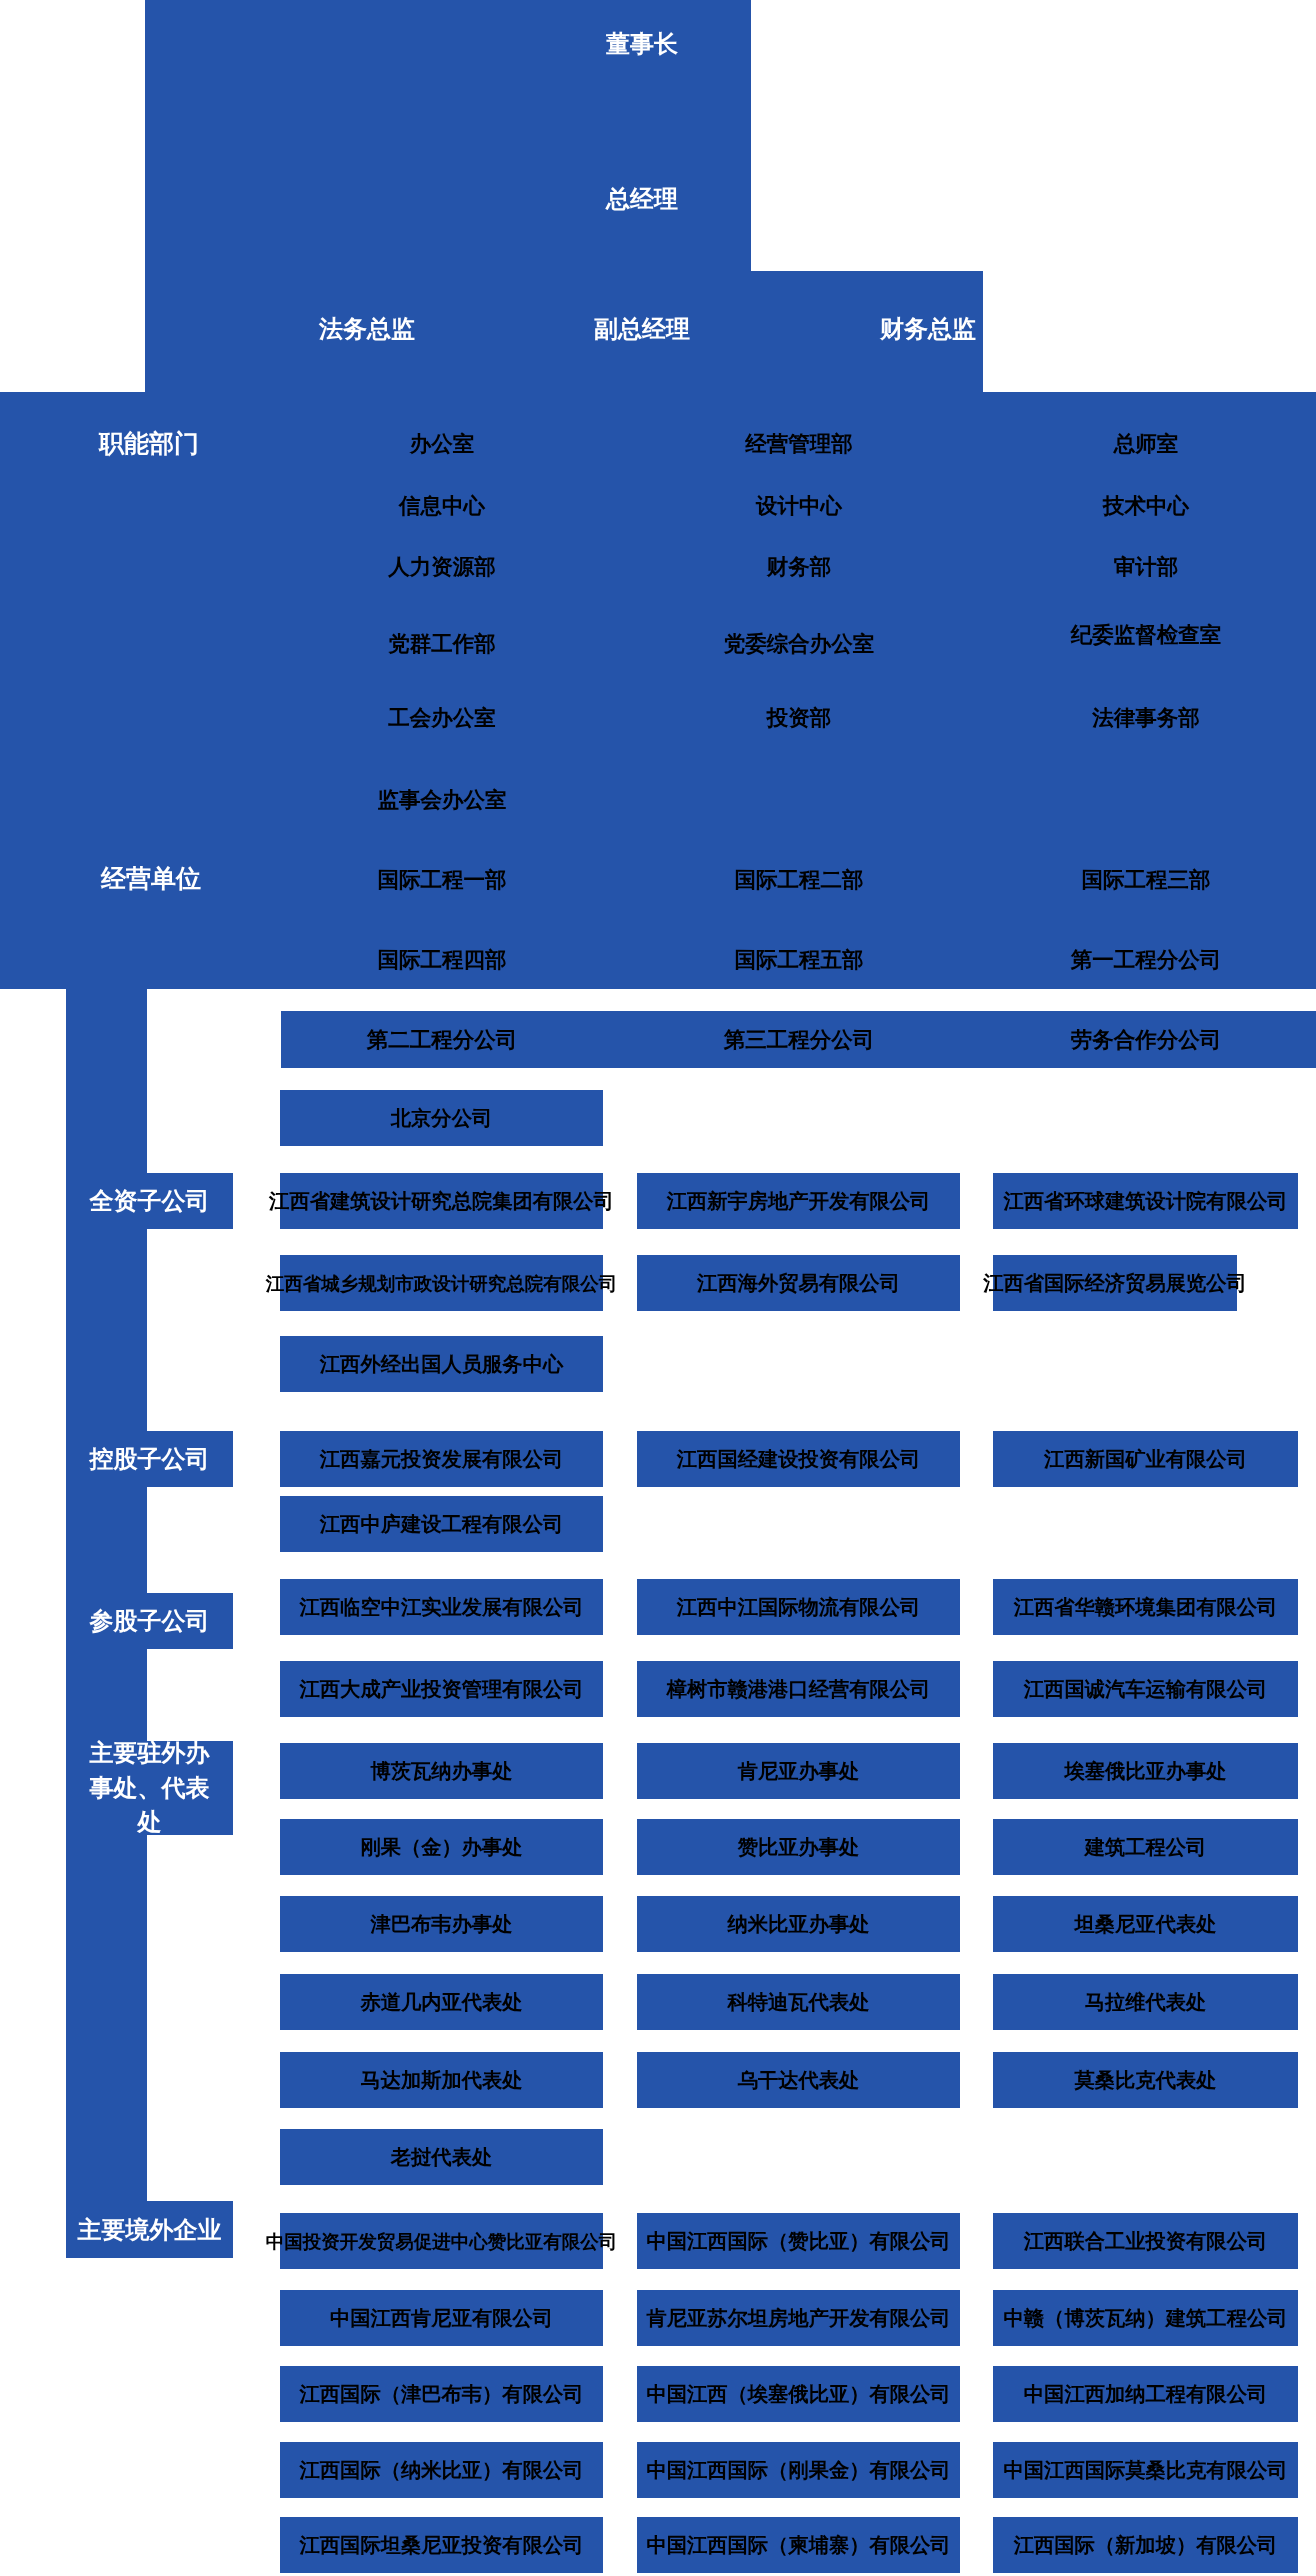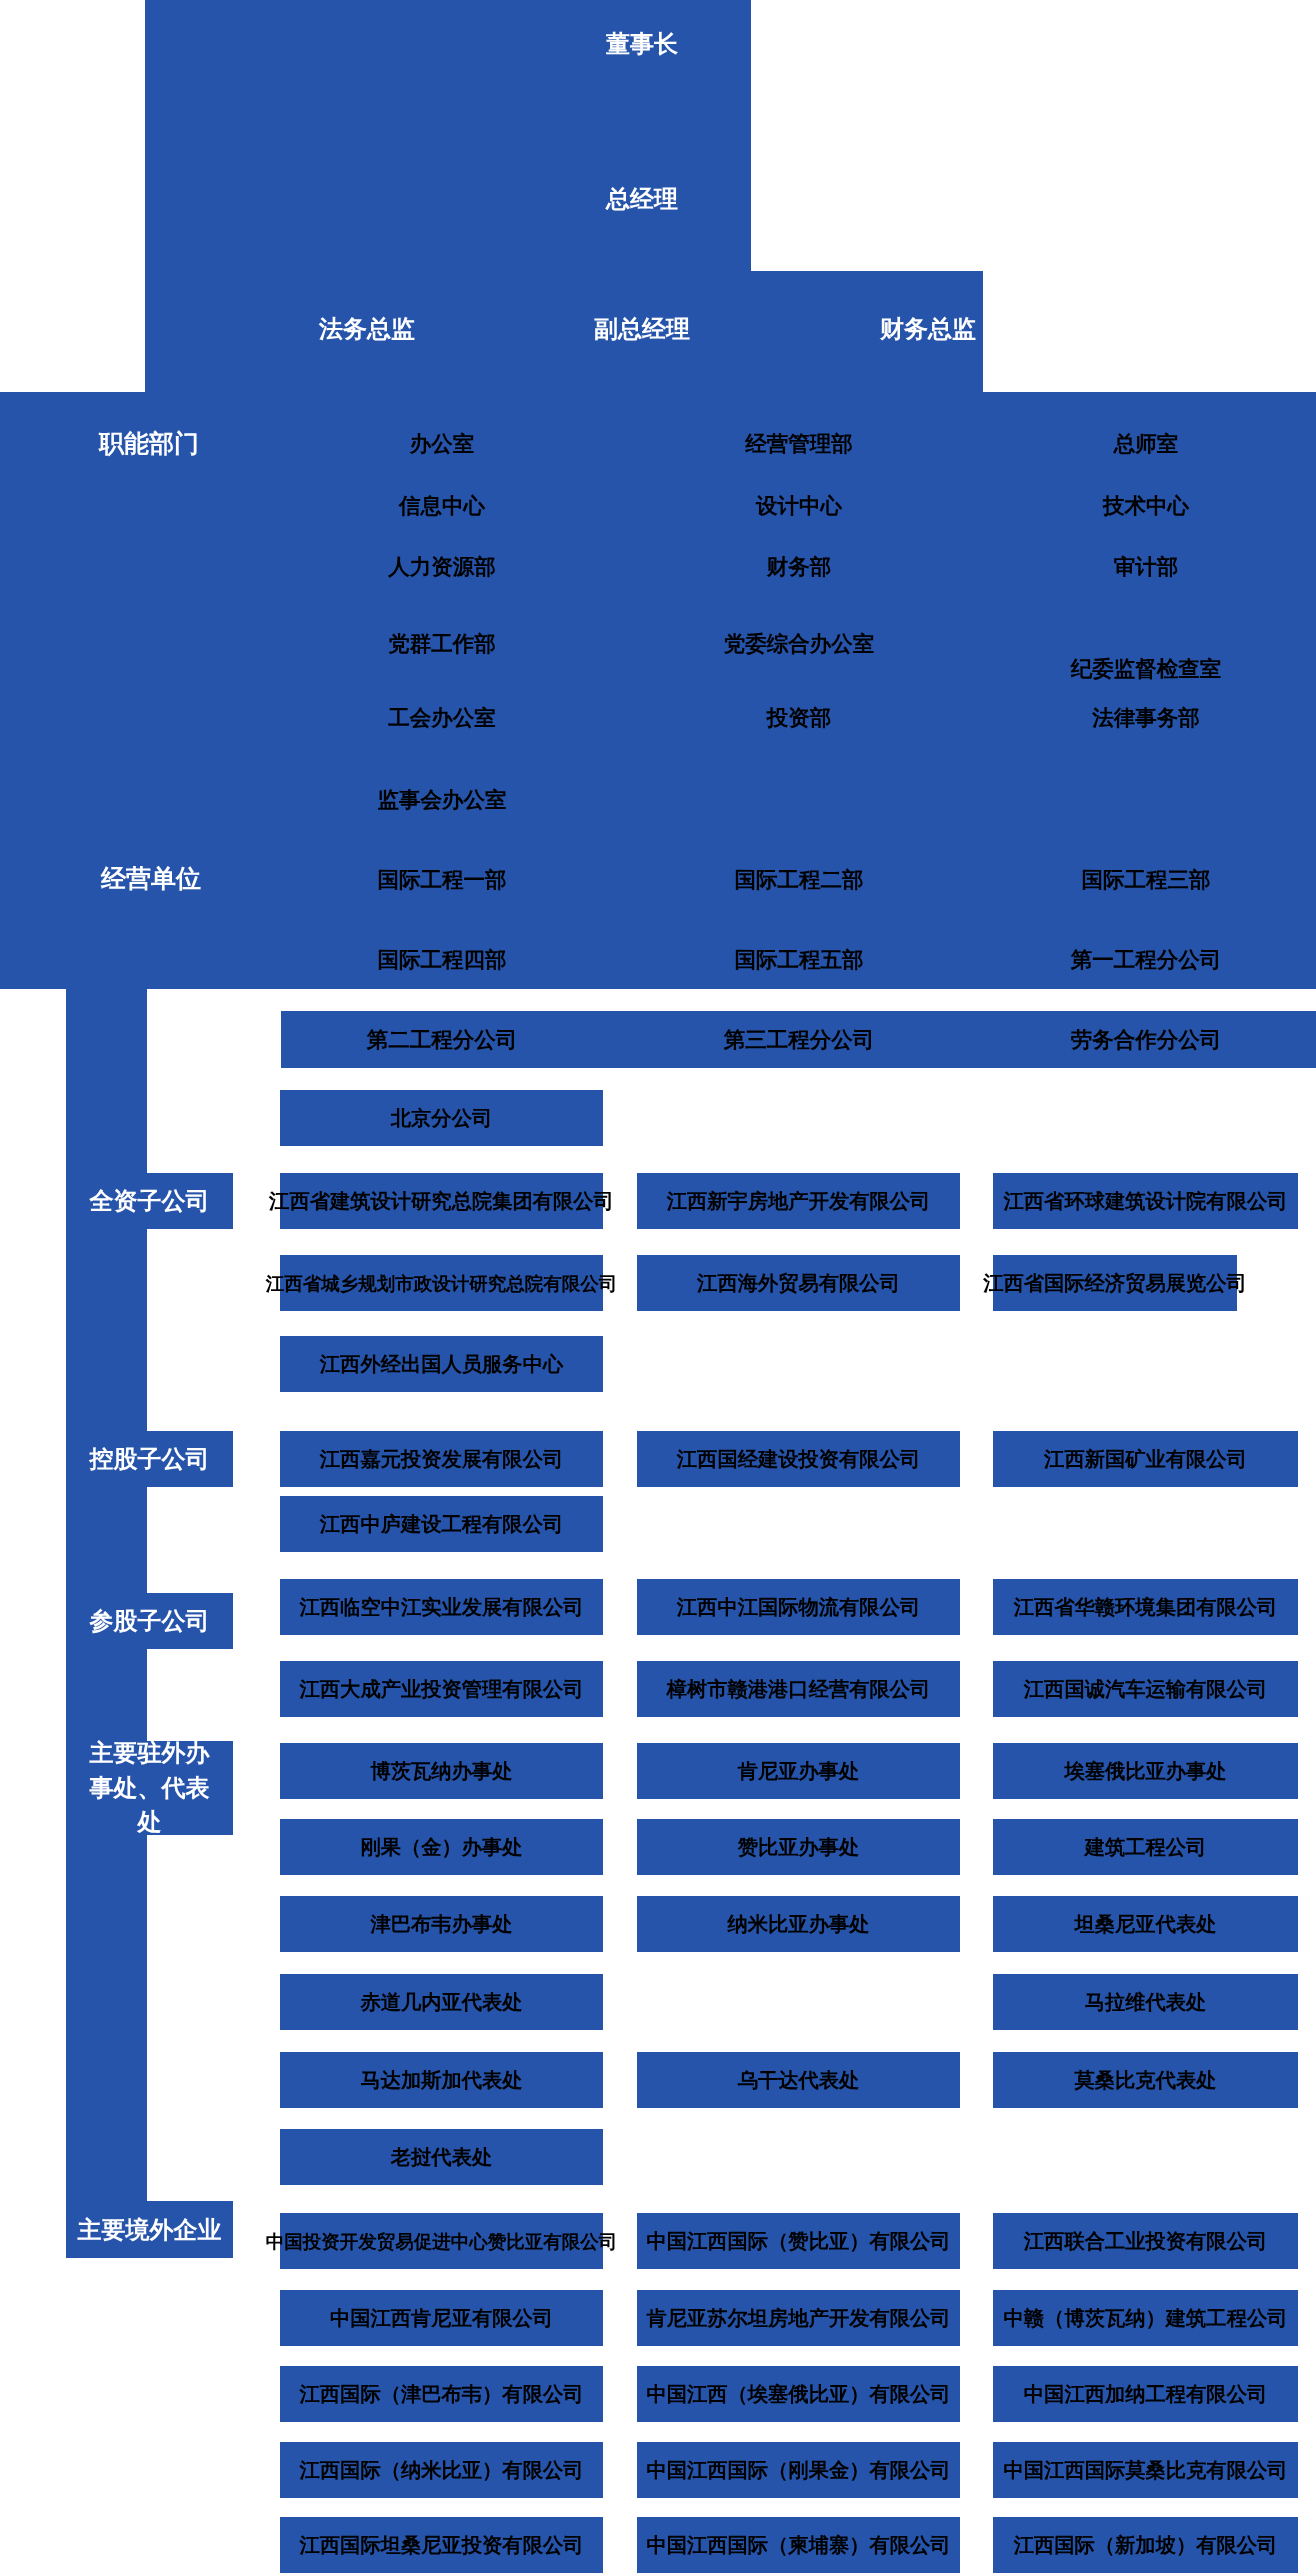--- a/index.html
+++ b/index.html
@@ -108,7 +108,7 @@
     <span class="btext" style="left: 1146px; top: 566px; font-size: 21.5px;">审计部</span>
     <span class="btext" style="left: 442px; top: 643px; font-size: 21.5px;">党群工作部</span>
     <span class="btext" style="left: 799px; top: 643px; font-size: 21.5px;">党委综合办公室</span>
-    <span class="btext" style="left: 1146px; top: 668px; font-size: 21.5px;">纪委监督检查室</span>
+    <span class="btext" style="left: 1146px; top: 634px; font-size: 21.5px;">纪委监督检查室</span>
     <span class="btext" style="left: 442px; top: 717px; font-size: 21.5px;">工会办公室</span>
     <span class="btext" style="left: 799px; top: 717px; font-size: 21.5px;">投资部</span>
     <span class="btext" style="left: 1146px; top: 717px; font-size: 21.5px;">法律事务部</span>

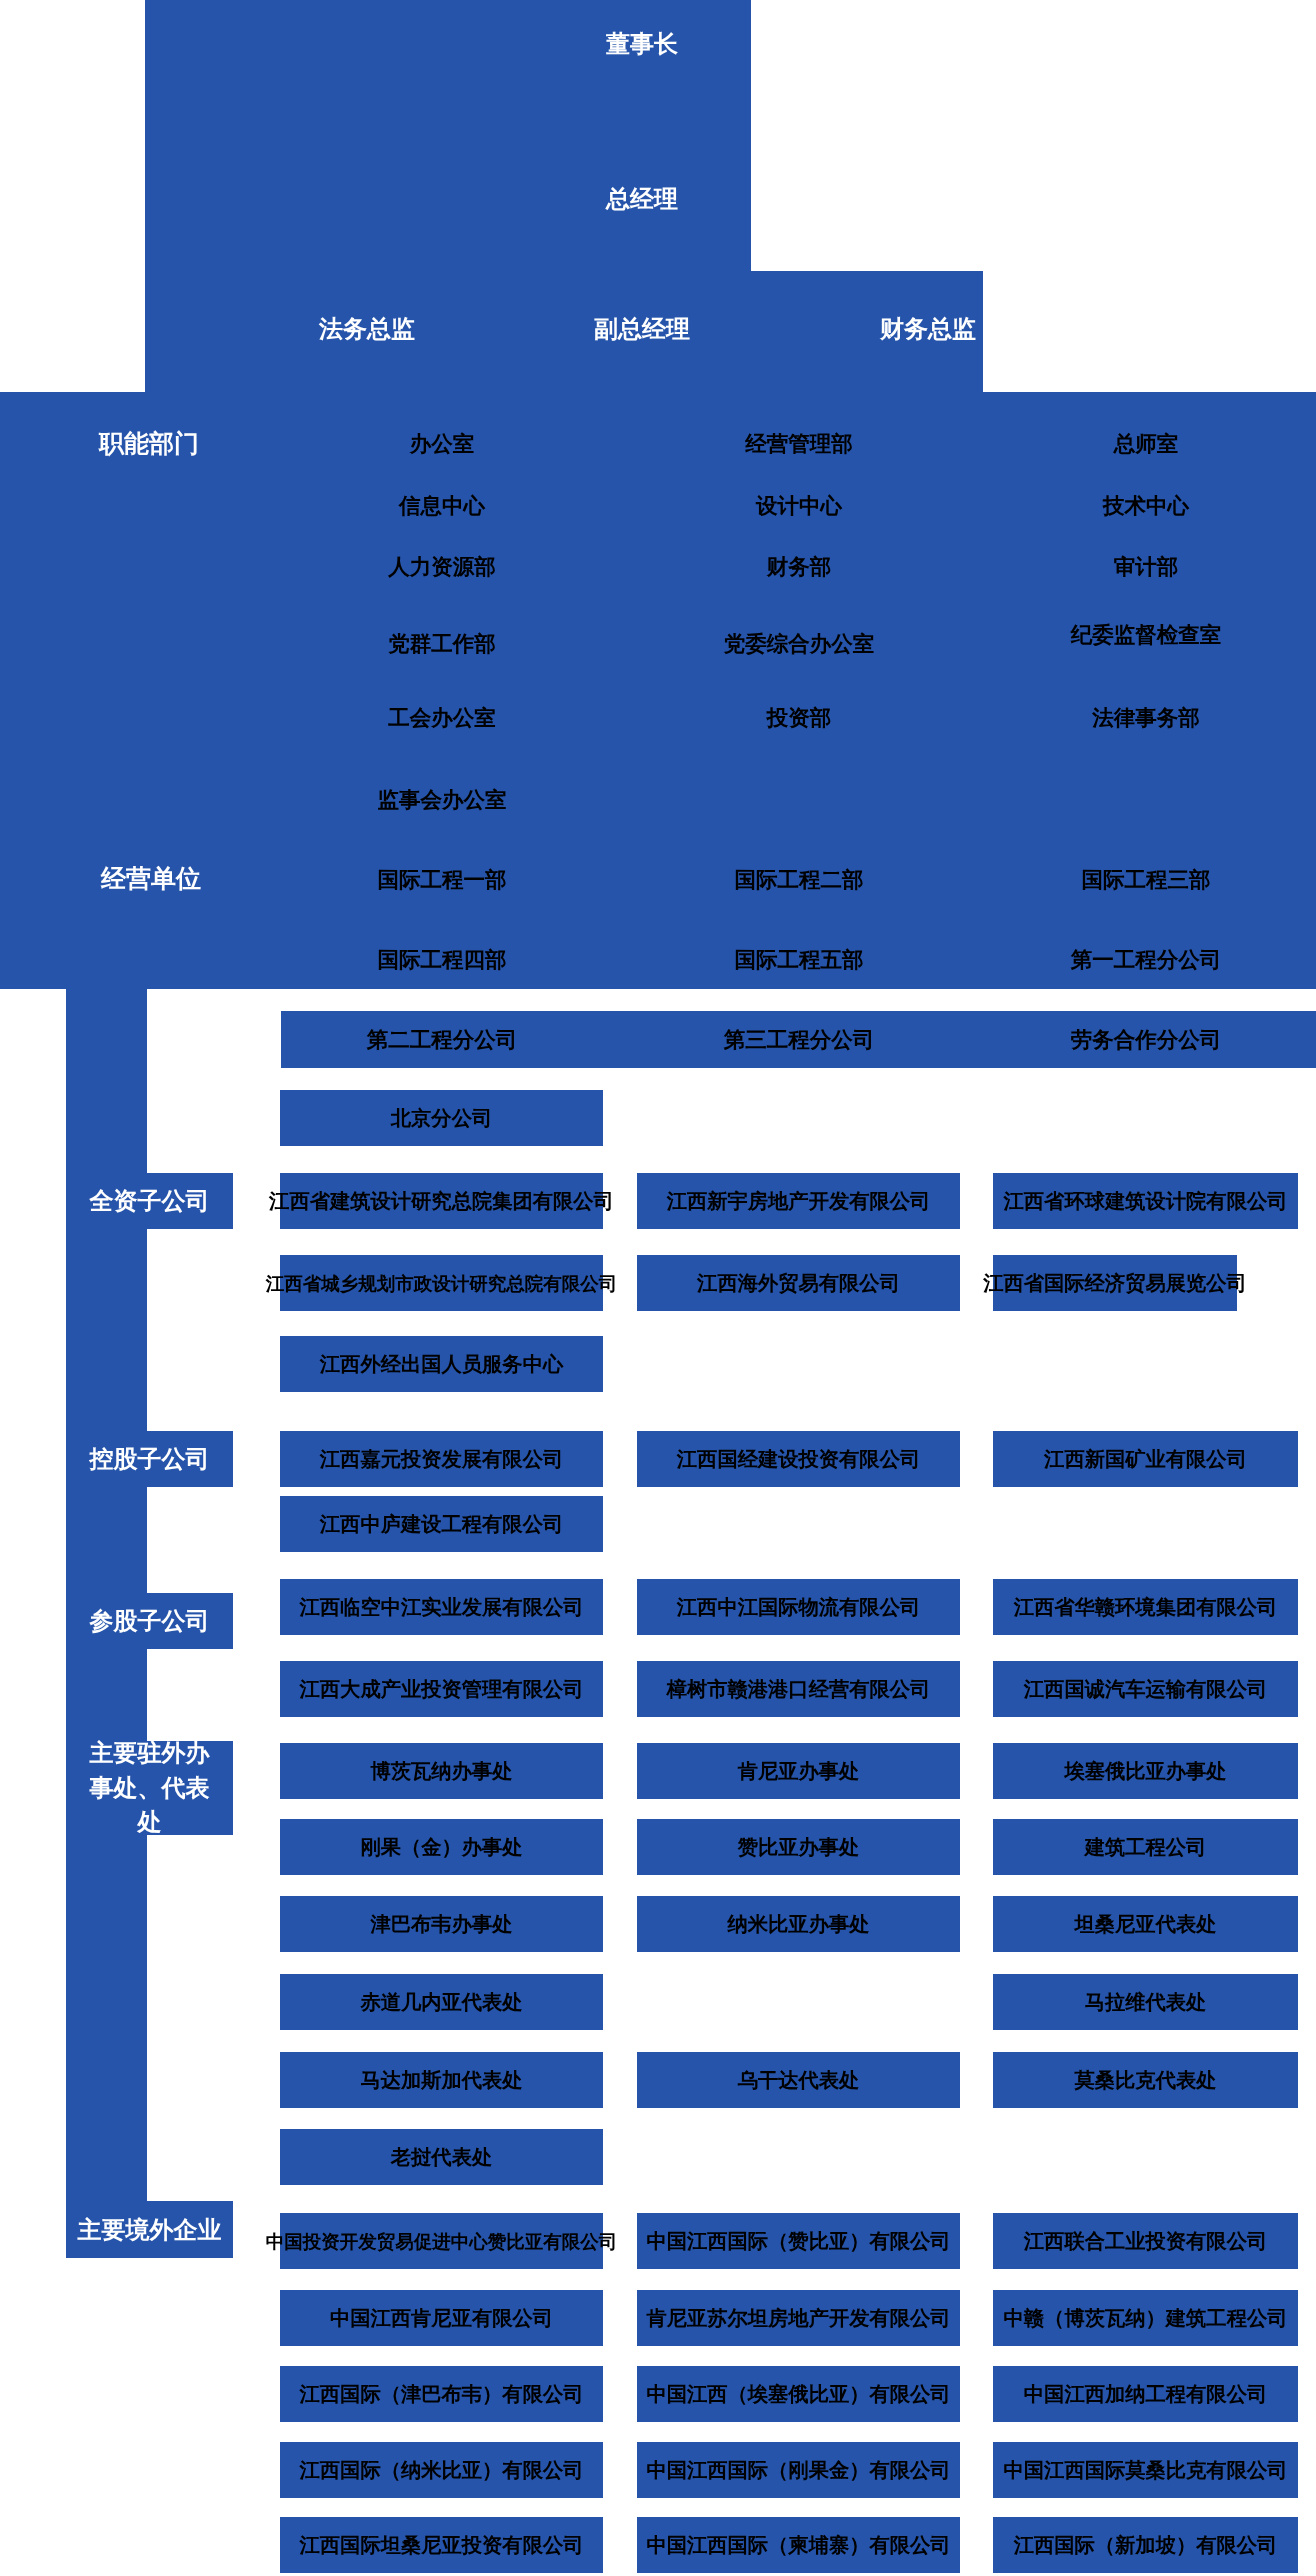--- a/index.html
+++ b/index.html
@@ -206,6 +206,9 @@
     <div class="bbox" style="left: 280px; top: 1974px; width: 323px; height: 56px;">
       <span style="font-size: 20.3px;">赤道几内亚代表处</span>
     </div>
+    <div class="bbox" style="left: 637px; top: 1974px; width: 323px; height: 56px;">
+      <span style="font-size: 20.3px;">科特迪瓦代表处</span>
+    </div>
     <div class="bbox" style="left: 993px; top: 1974px; width: 305px; height: 56px;">
       <span style="font-size: 20.3px;">马拉维代表处</span>
     </div>

